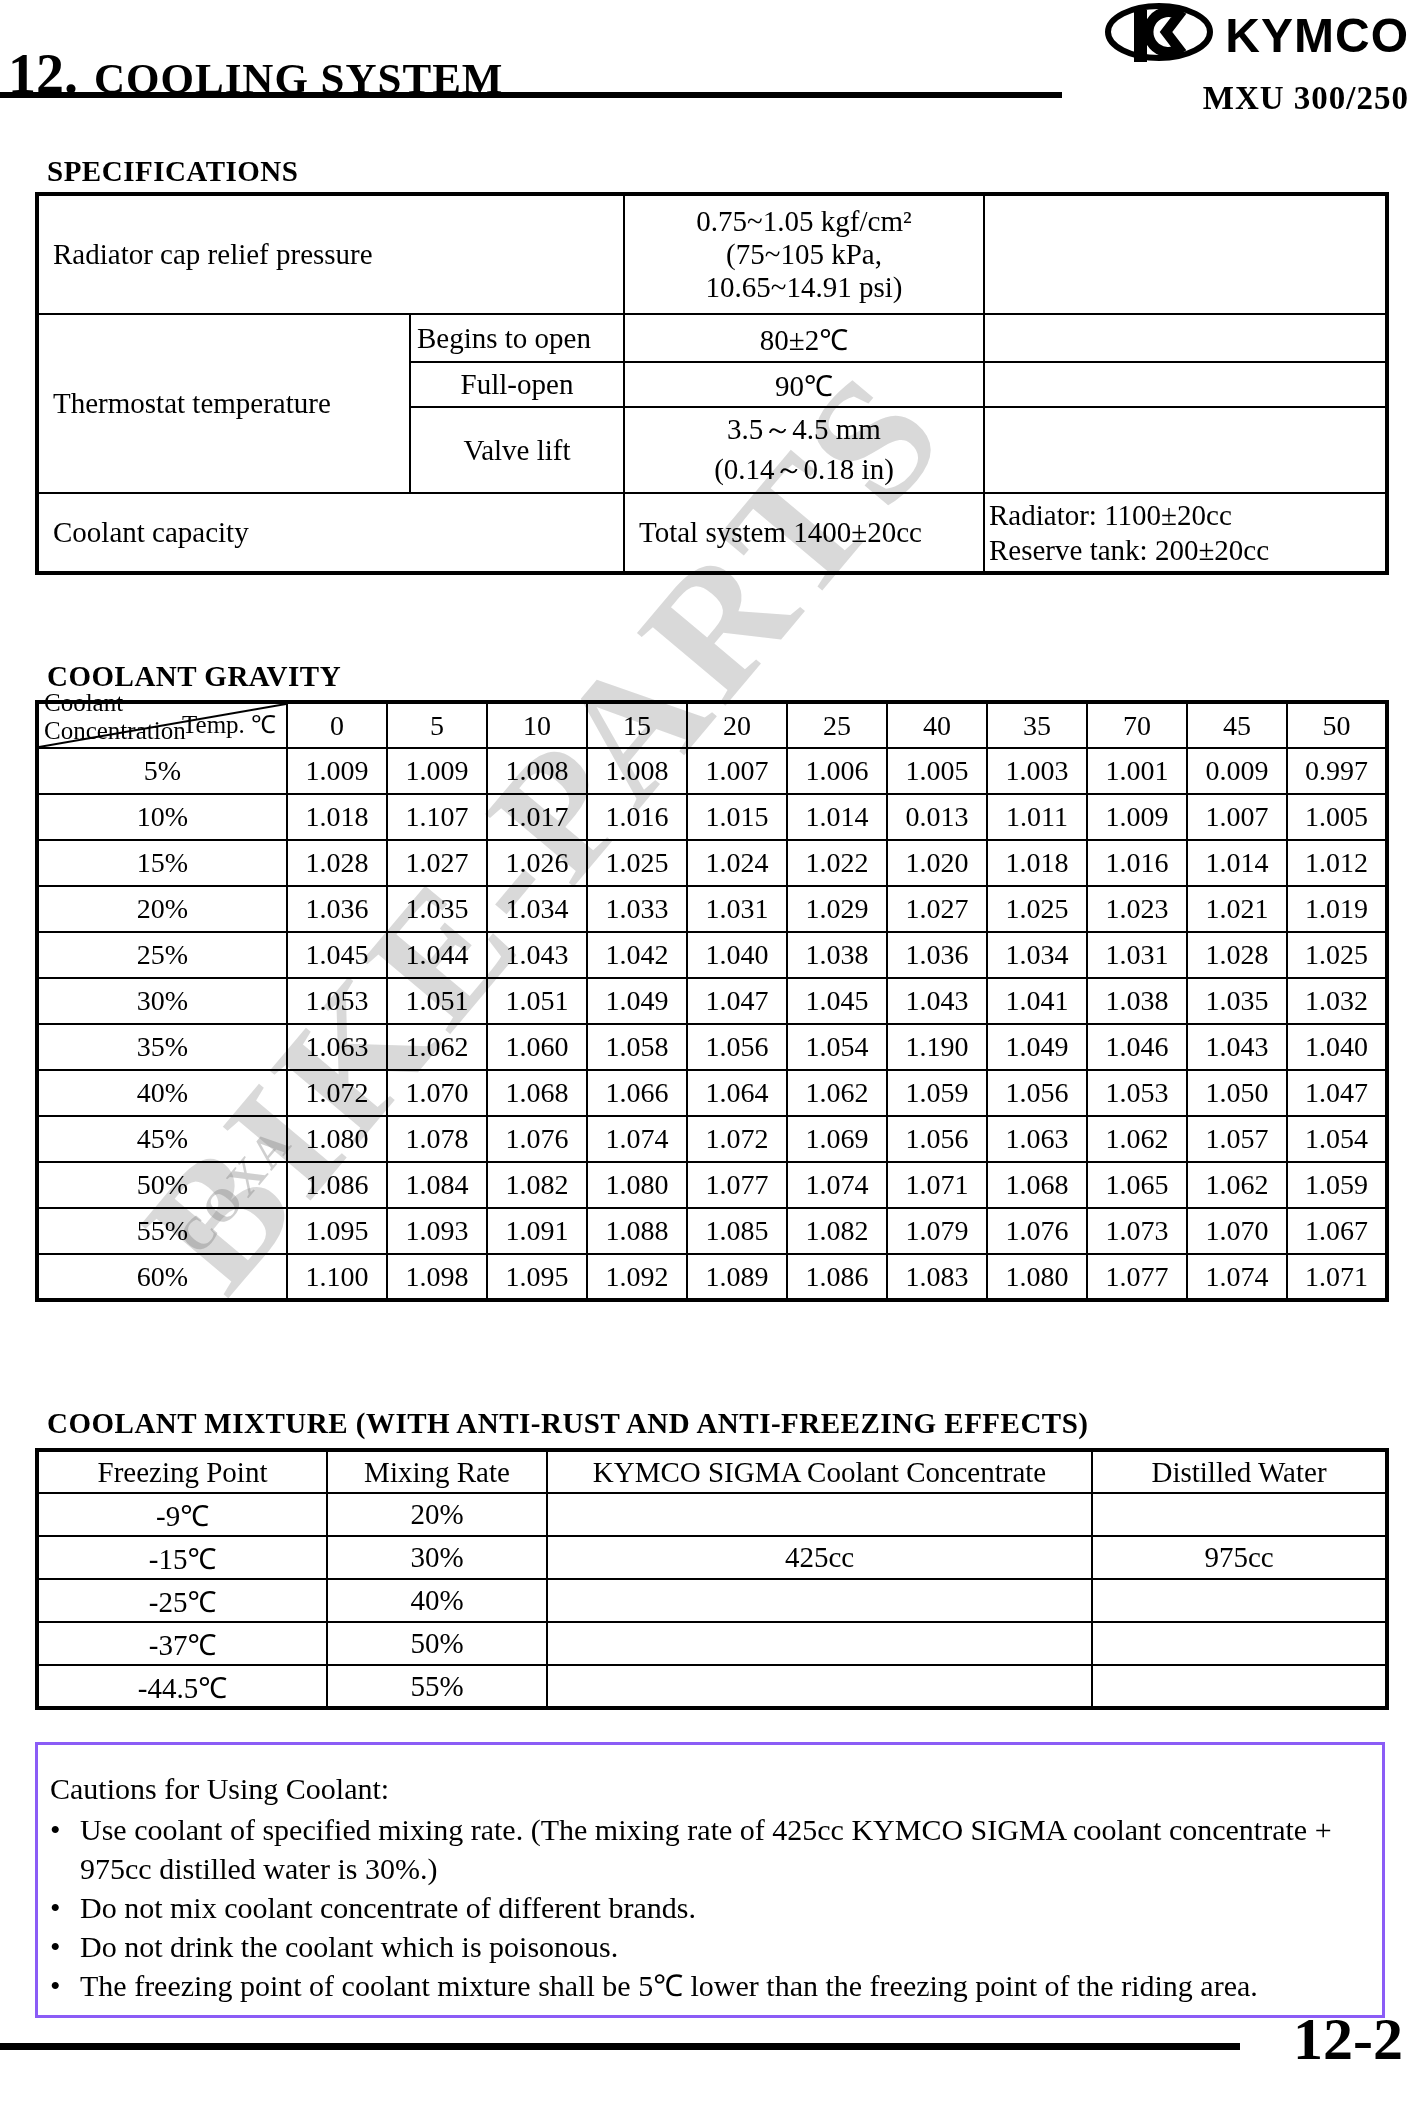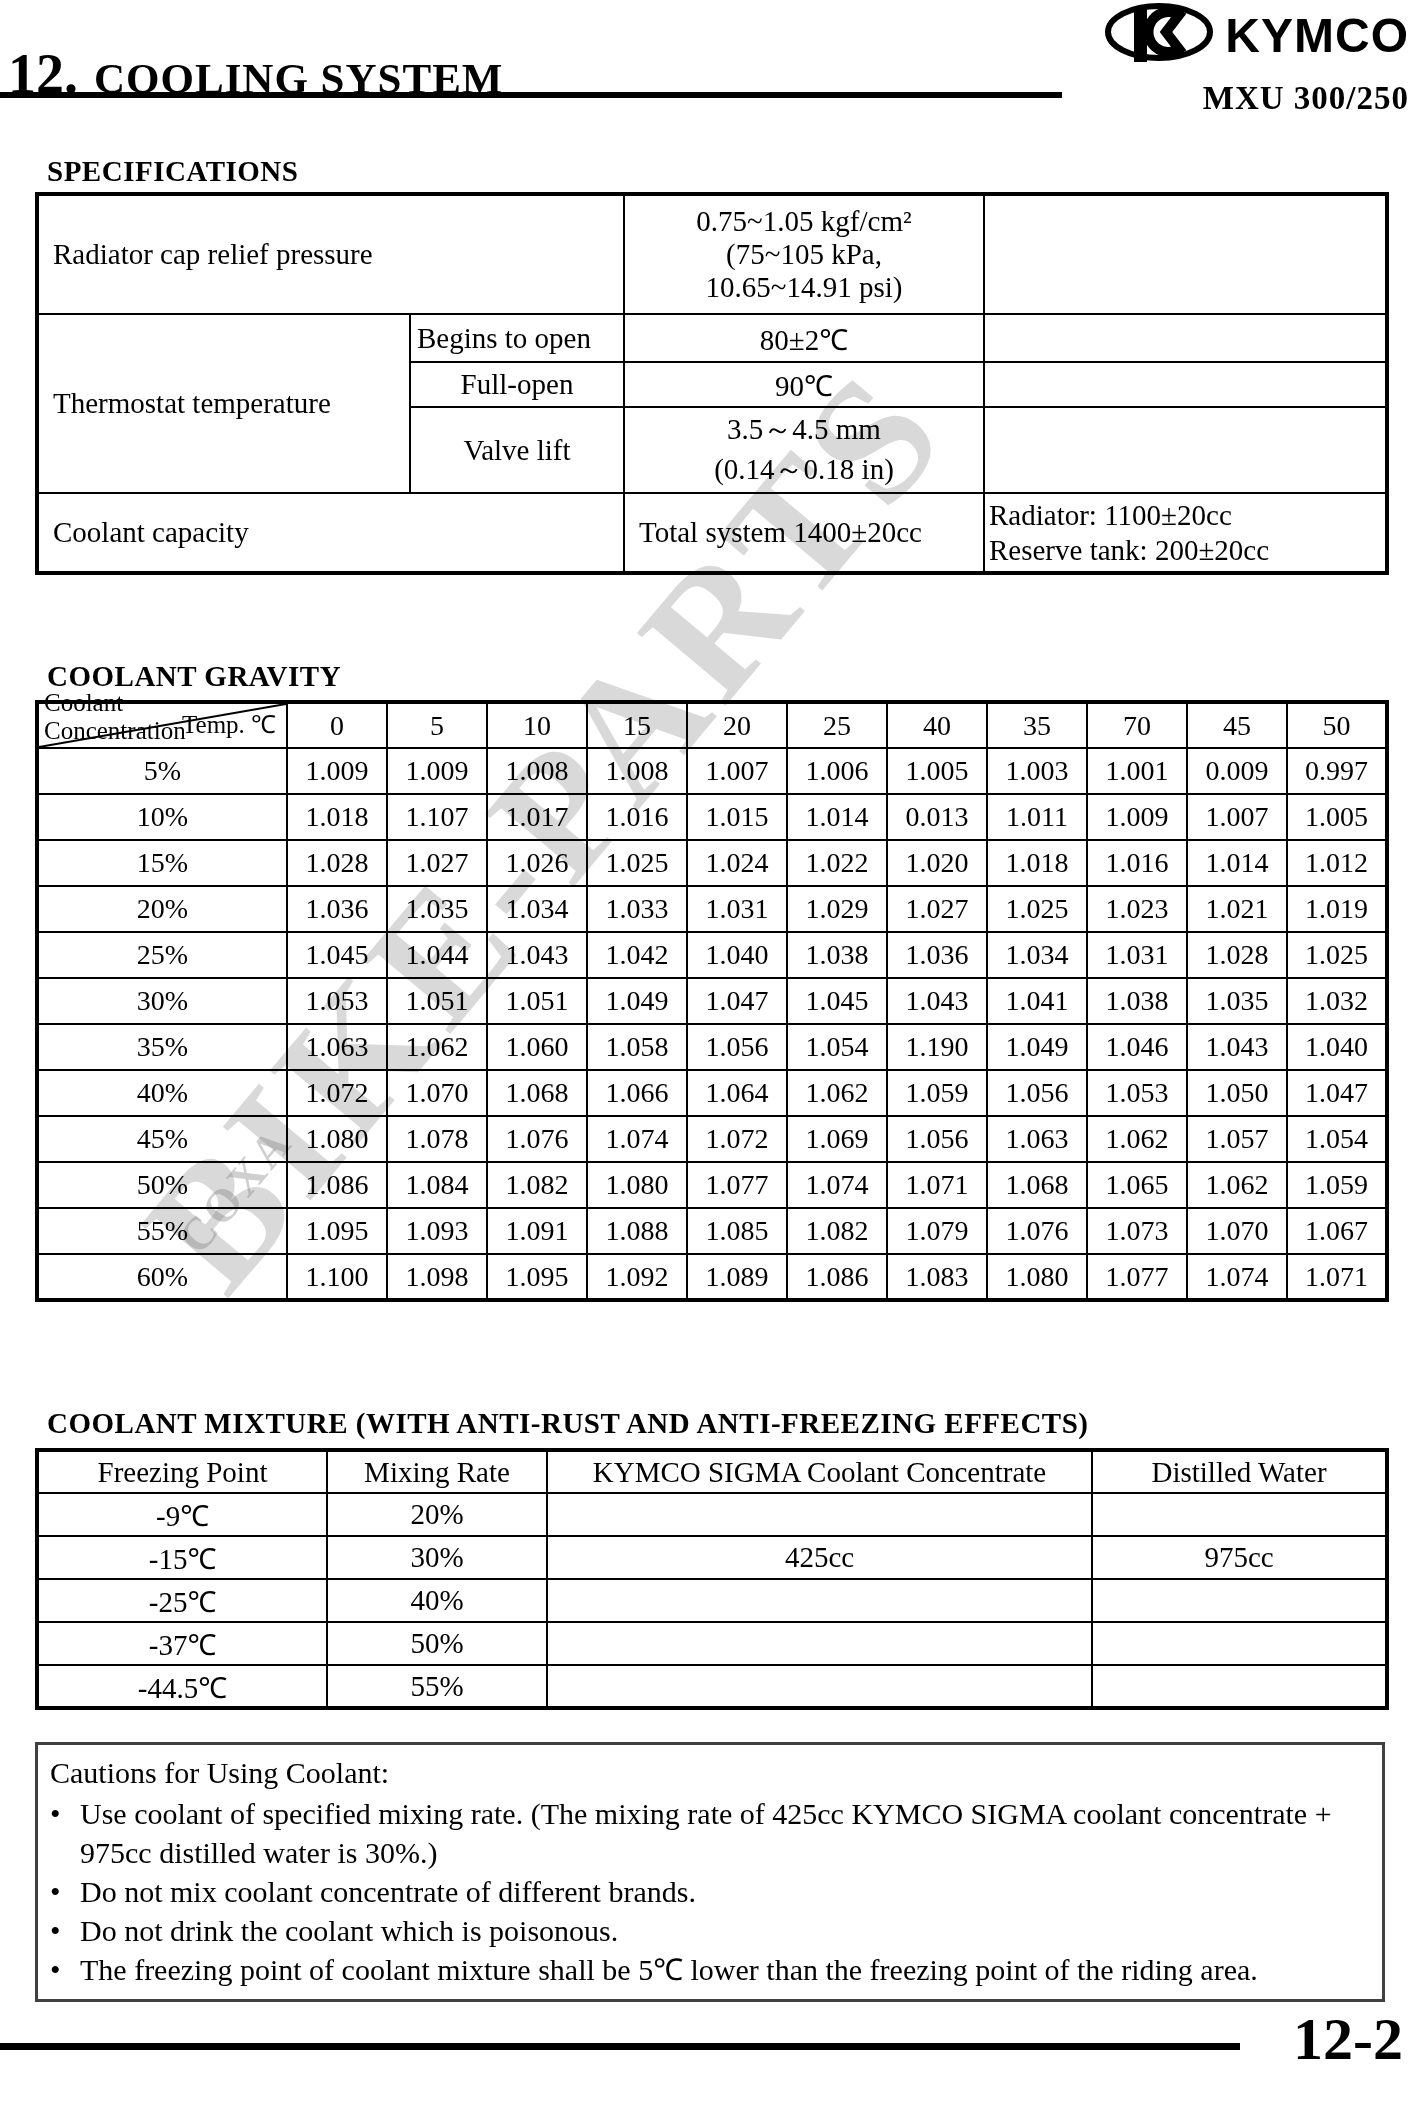--- a/index.html
+++ b/index.html
@@ -67,7 +67,7 @@
 
   
   .cautions-box { position:absolute; left:35px; top:1742px; width:1350px; min-height:252px;
-    border:3px solid #404040; padding:8px 28px 10px 12px; font-size:30px; line-height:1.3; }
+    border:3px solid #8b5cf6; padding:24px 28px 10px 12px; font-size:30px; line-height:1.3; }
   .cautions-title { margin-bottom:2px; }
   .cautions-list { list-style:none; }
   .cautions-list li { display:flex; }

